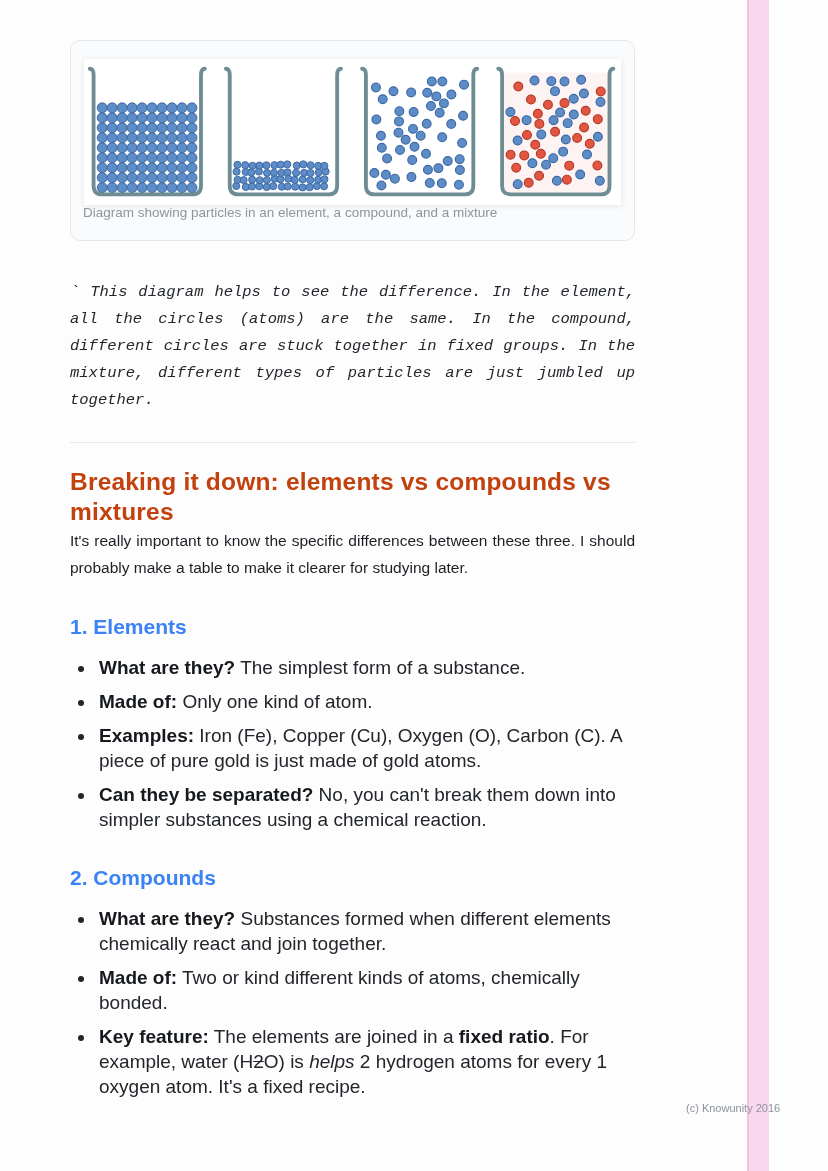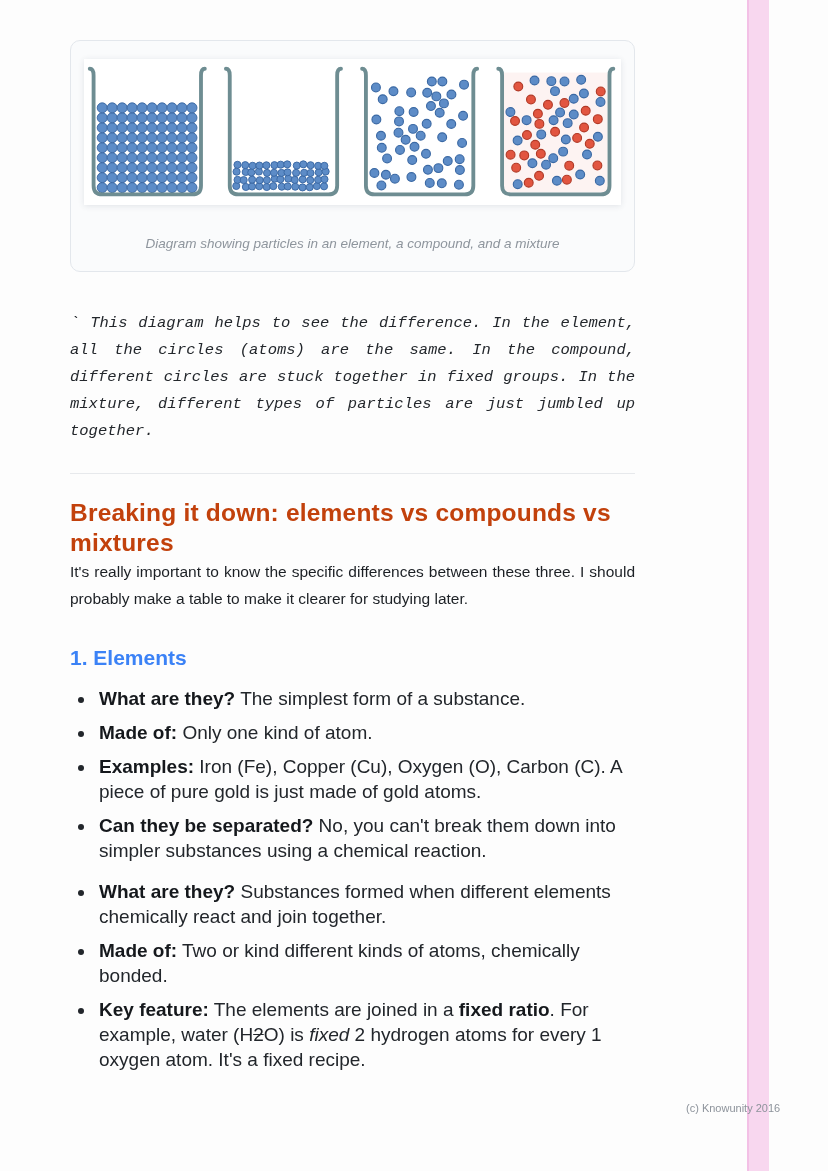--- a/index.html
+++ b/index.html
@@ -23,7 +23,7 @@
   }
   .figure-img svg{display:block}
   figcaption{
-    margin-top:31px;text-align:center;font-style:italic;
+    margin-top:0;text-align:left;
     color:#8e959d;font-size:13.5px;
   }
   .note{

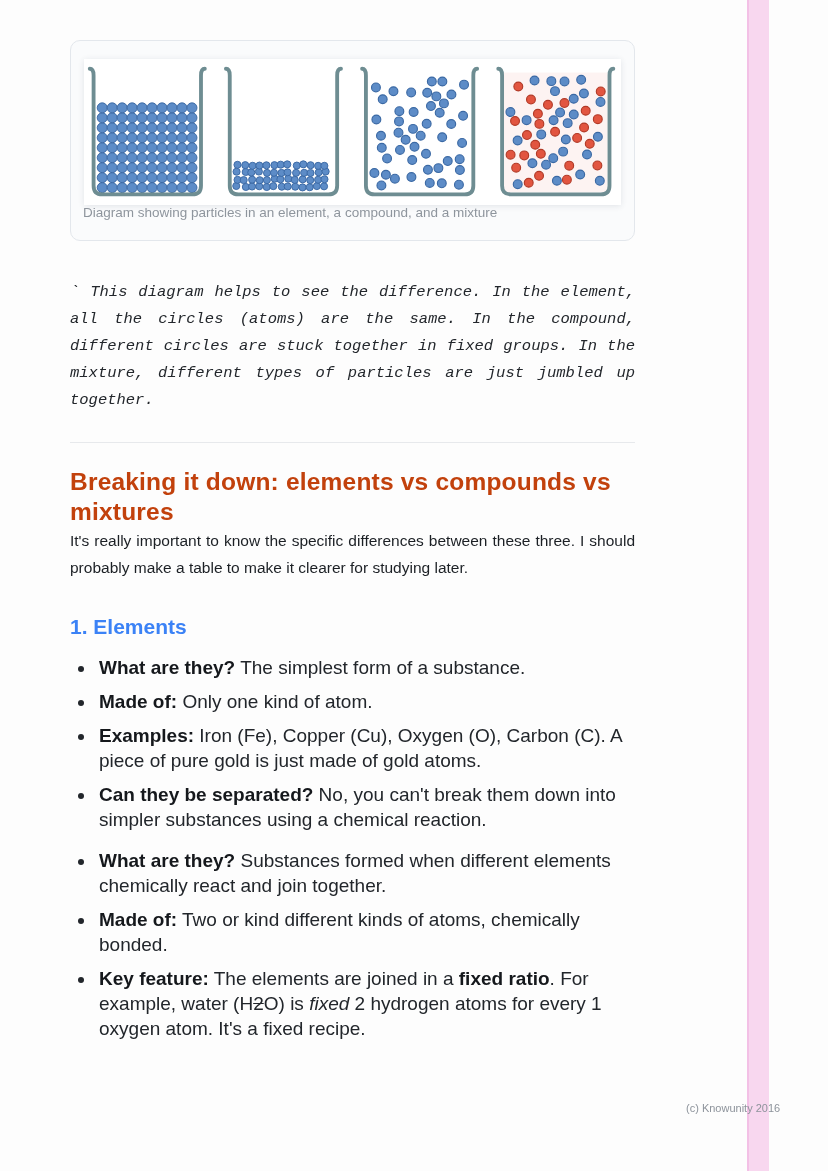--- a/index.html
+++ b/index.html
@@ -325,6 +325,7 @@
       <li><strong>Can they be separated?</strong><span> No, you can't break them down into simpler substances using a chemical reaction.</span></li>
     </ul>
 
+    <h2 class="subheading">2. Compounds</h2>
     <ul class="bullets">
       <li><strong>What are they?</strong><span> Substances formed when different elements chemically react and join together.</span></li>
       <li><strong>Made of:</strong><span> Two or kind different kinds of atoms, chemically bonded.</span></li>

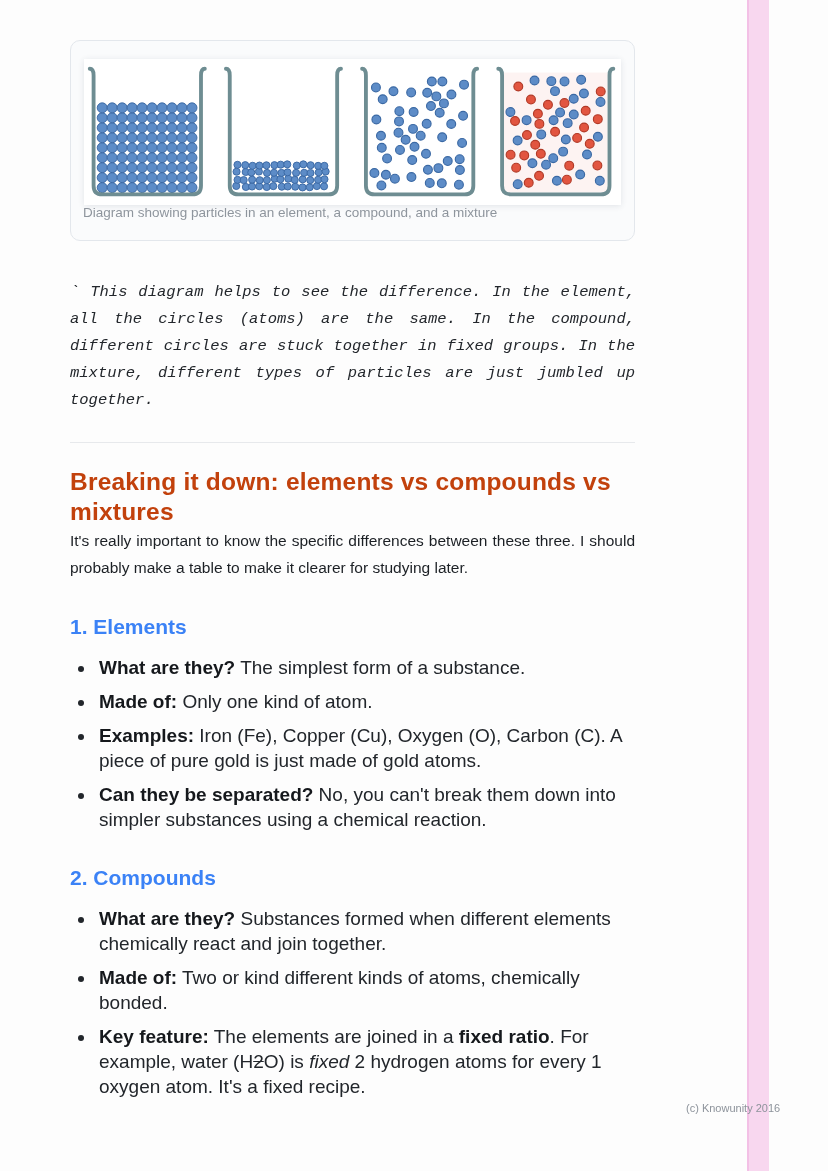--- a/index.html
+++ b/index.html
@@ -329,7 +329,7 @@
     <ul class="bullets">
       <li><strong>What are they?</strong><span> Substances formed when different elements chemically react and join together.</span></li>
       <li><strong>Made of:</strong><span> Two or kind different kinds of atoms, chemically bonded.</span></li>
-      <li><strong>Key feature:</strong><span> The elements are joined in a </span><strong>fixed ratio</strong><span>. For example, water (H</span><span class="strike">2</span><span>O) is </span><em>fixed</em><span> 2 hydrogen atoms for every 1 oxygen atom. It's a fixed recipe.</span></li>
+      <li><strong>Key feature:</strong><span> The elements are joined in a </span><strong>fixed ratio</strong><span>. For example, water (H</span><span class="strike">2</span><span>O) is </span><em>helps</em><span> 2 hydrogen atoms for every 1 oxygen atom. It's a fixed recipe.</span></li>
     </ul>
 
   </div>

